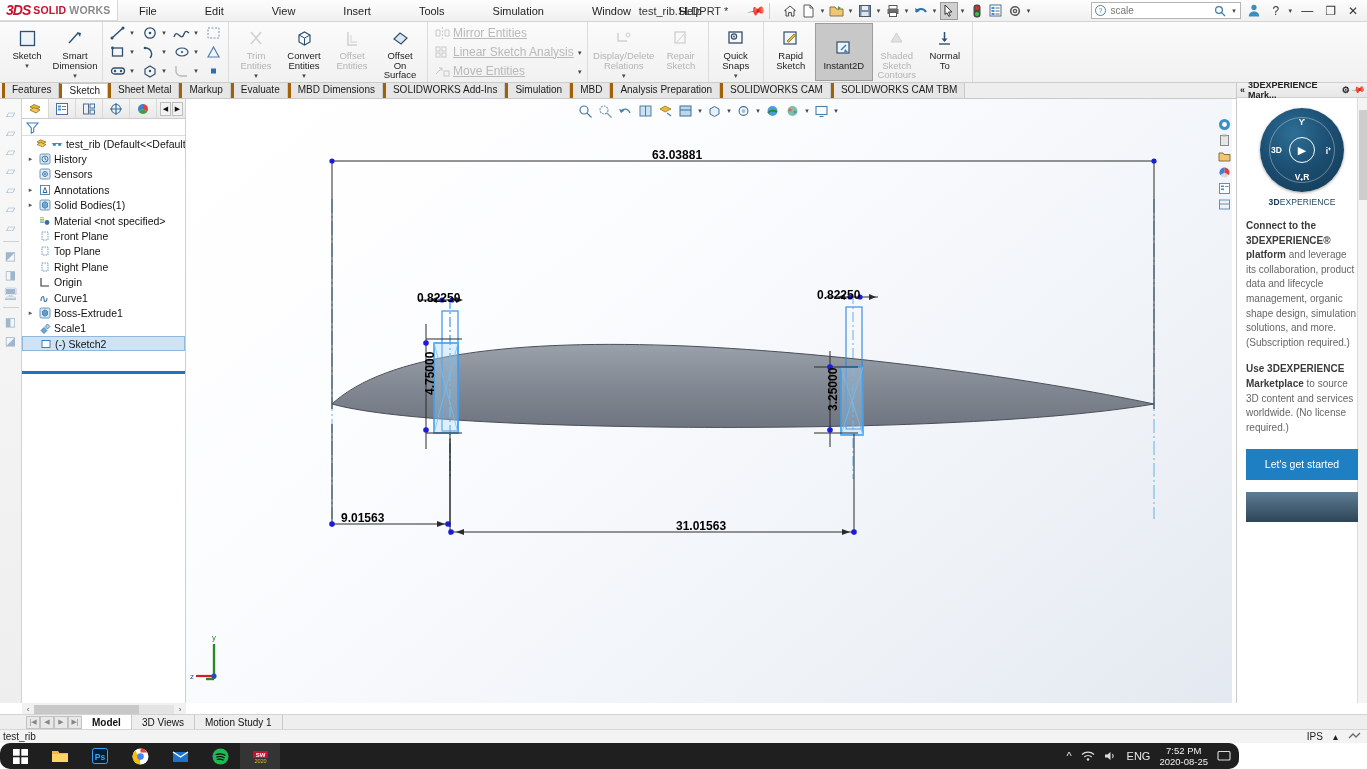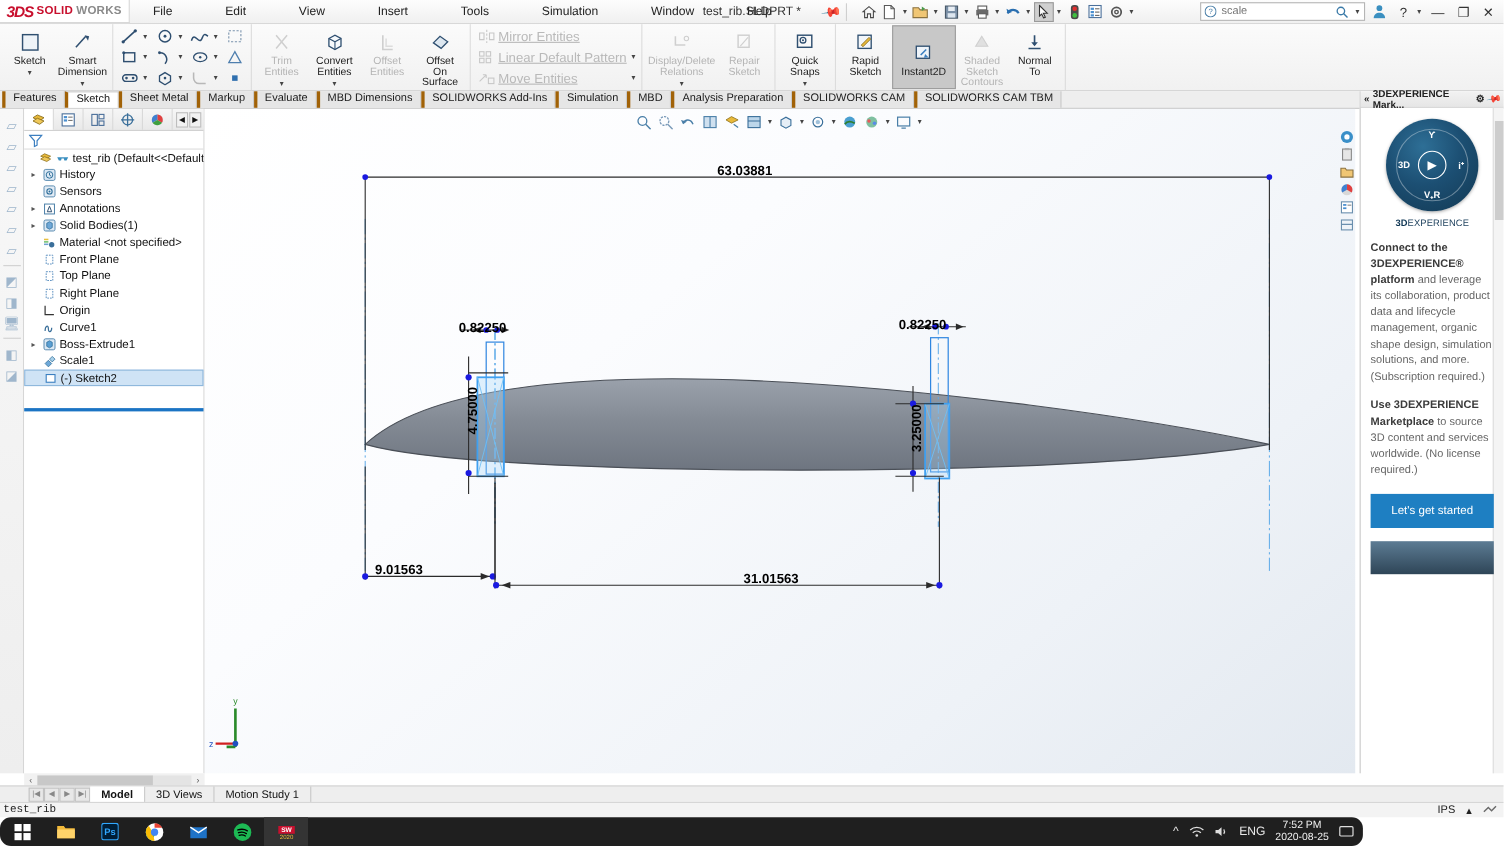--- a/index.html
+++ b/index.html
@@ -562,7 +562,7 @@
                 <rect x="8" y="8" width="4" height="4" fill="none" stroke="#c8c8c8"></rect>
               </svg>
             </span>
-          <span class="tx dim">Linear Default Pattern</span>
+          <span class="tx dim">Linear Sketch Analysis</span>
         </div>
         <div class="gcell">
           <span class="ico dim">

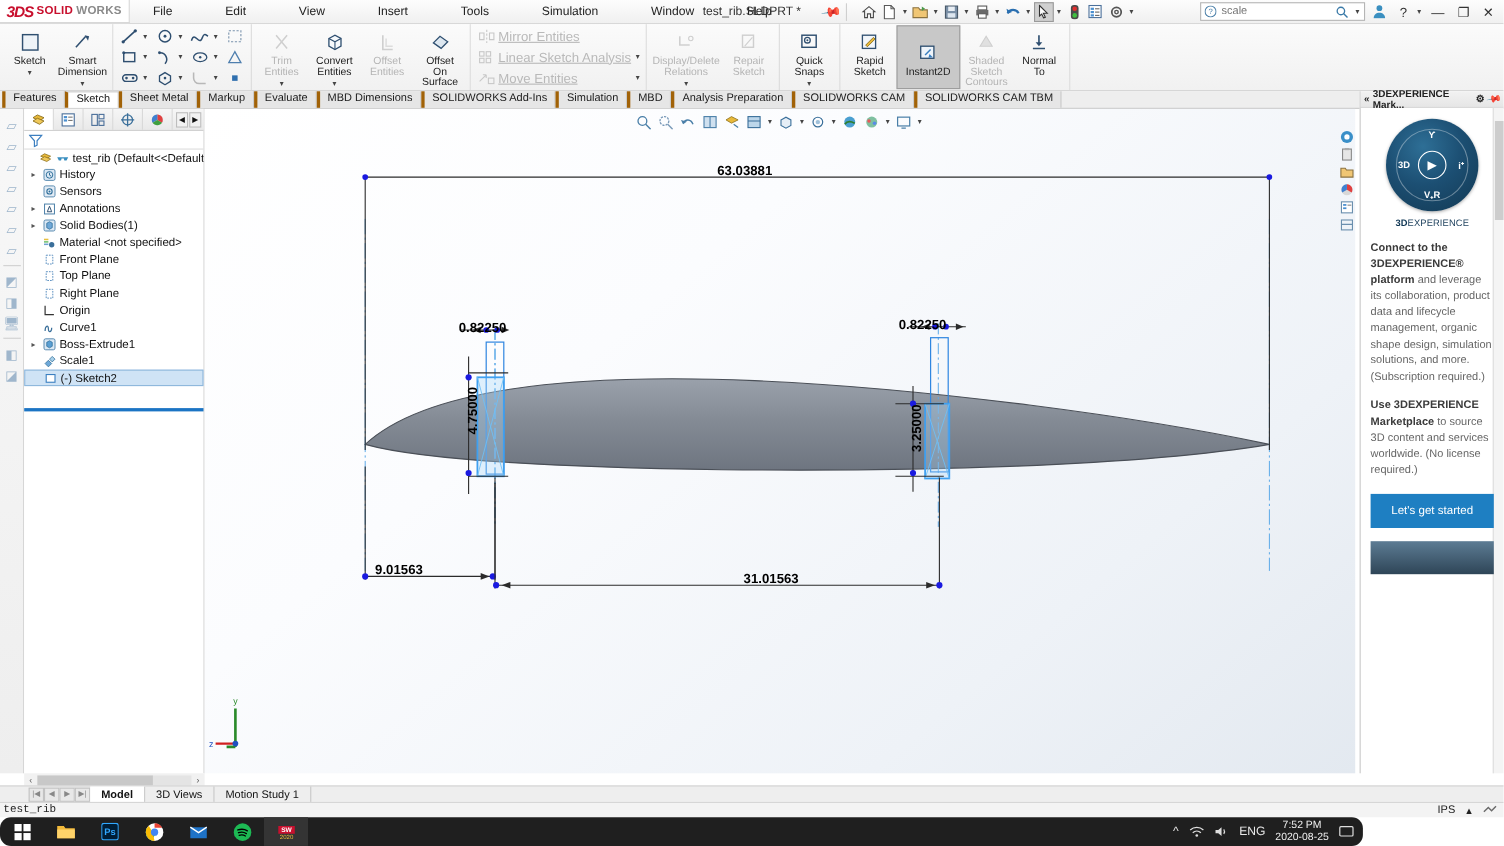--- a/index.html
+++ b/index.html
@@ -217,7 +217,7 @@
     background: #f3f3f3; border-top: 1px solid #d6d6d6;
     display: flex; align-items: center; font-size: 10px; color: #222;
   }
-  .statusbar .sleft { margin-left: 3px; font-family: Liberation Mono, monospace; }
+  .statusbar .sleft { margin-left: 3px; }
   .statusbar .sright { margin-left: auto; display: flex; align-items: center; gap: 10px; padding-right: 6px; }
   .taskbar {
     position: absolute; left: 0; top: 743px; width: 1239px; height: 26px;

